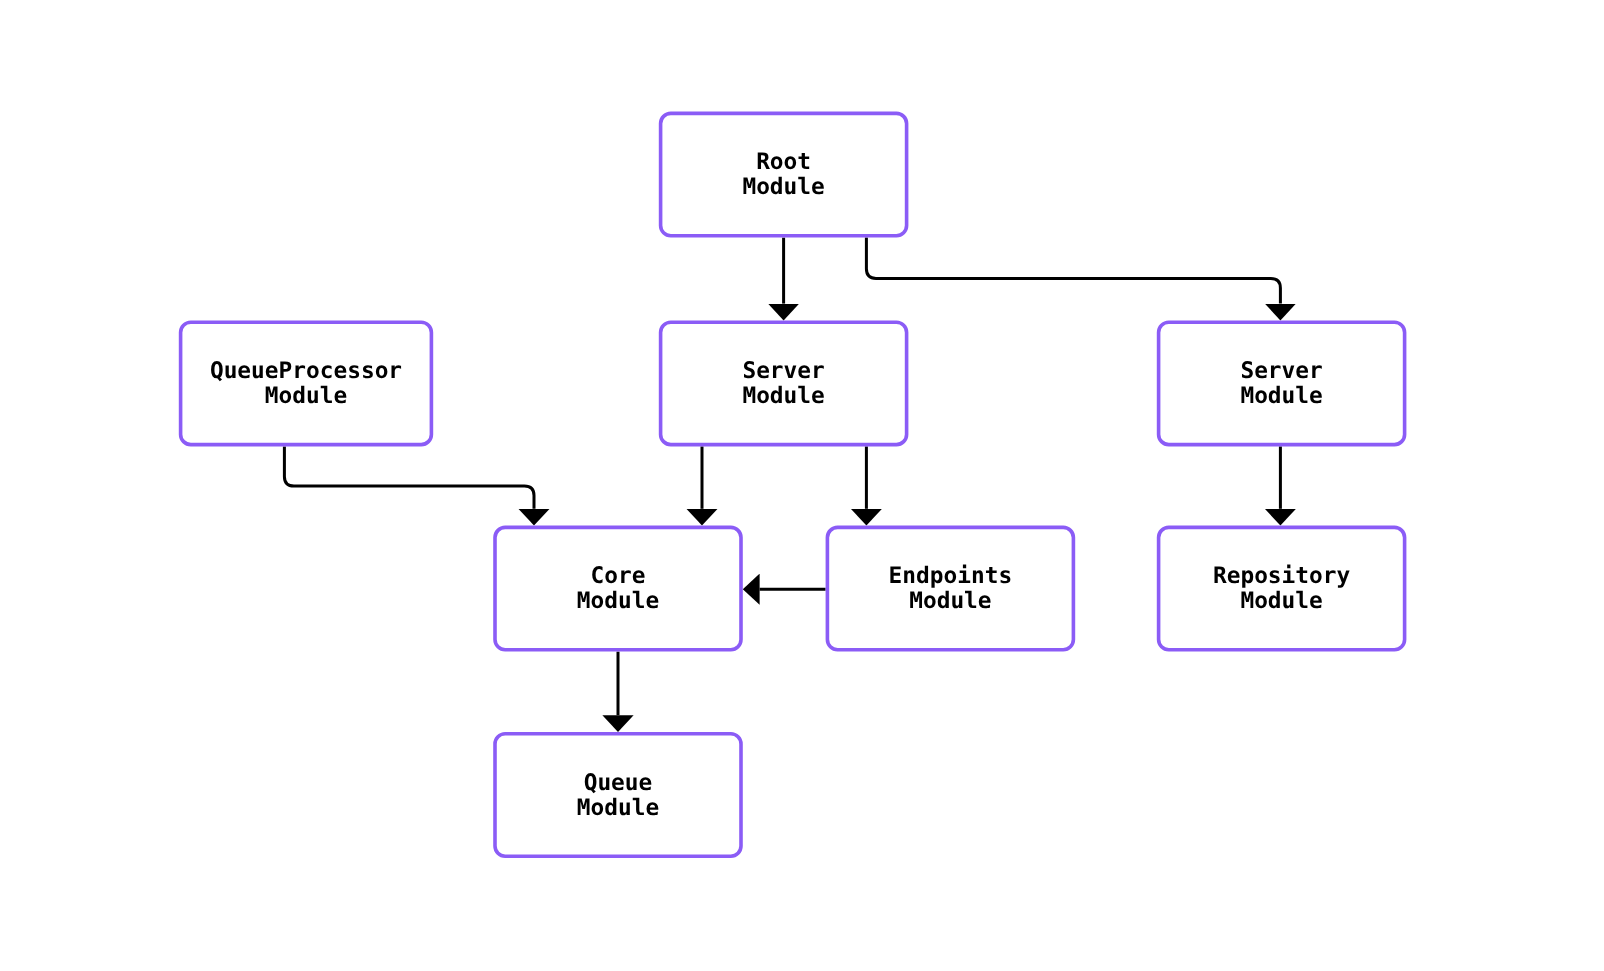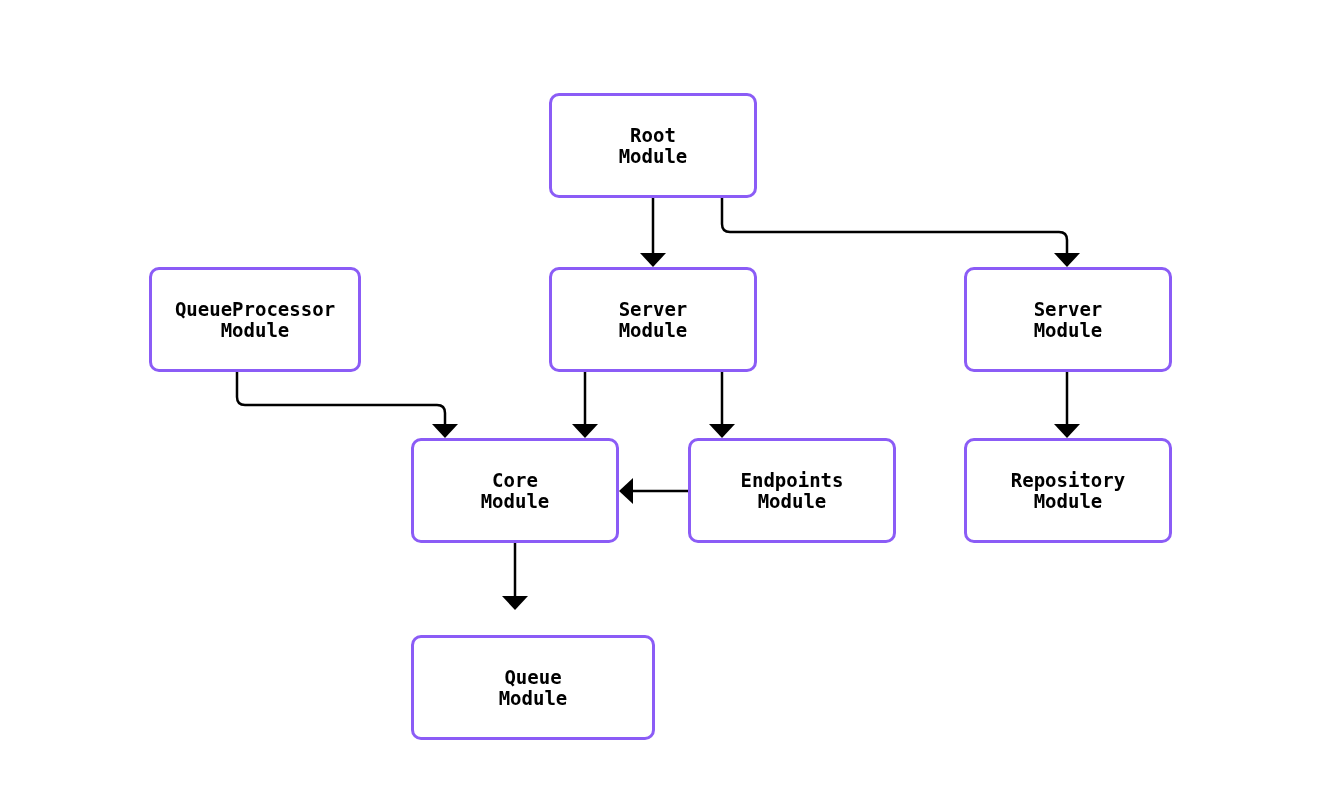--- a/index.html
+++ b/index.html
@@ -49,7 +49,7 @@
   #node-core          { left: 411px; top: 438px; width: 208px; height: 105px; }
   #node-endpoints     { left: 688px; top: 438px; width: 208px; height: 105px; }
   #node-repository    { left: 964px; top: 438px; width: 208px; height: 105px; justify-content: center; }
-  #node-queue         { left: 411px; top: 610px; width: 244px; height: 105px; margin-top: 25px; }
+  #node-queue         { left: 411px; top: 610px; width: 208px; height: 105px; }
 
   .edge {
     fill: none;

